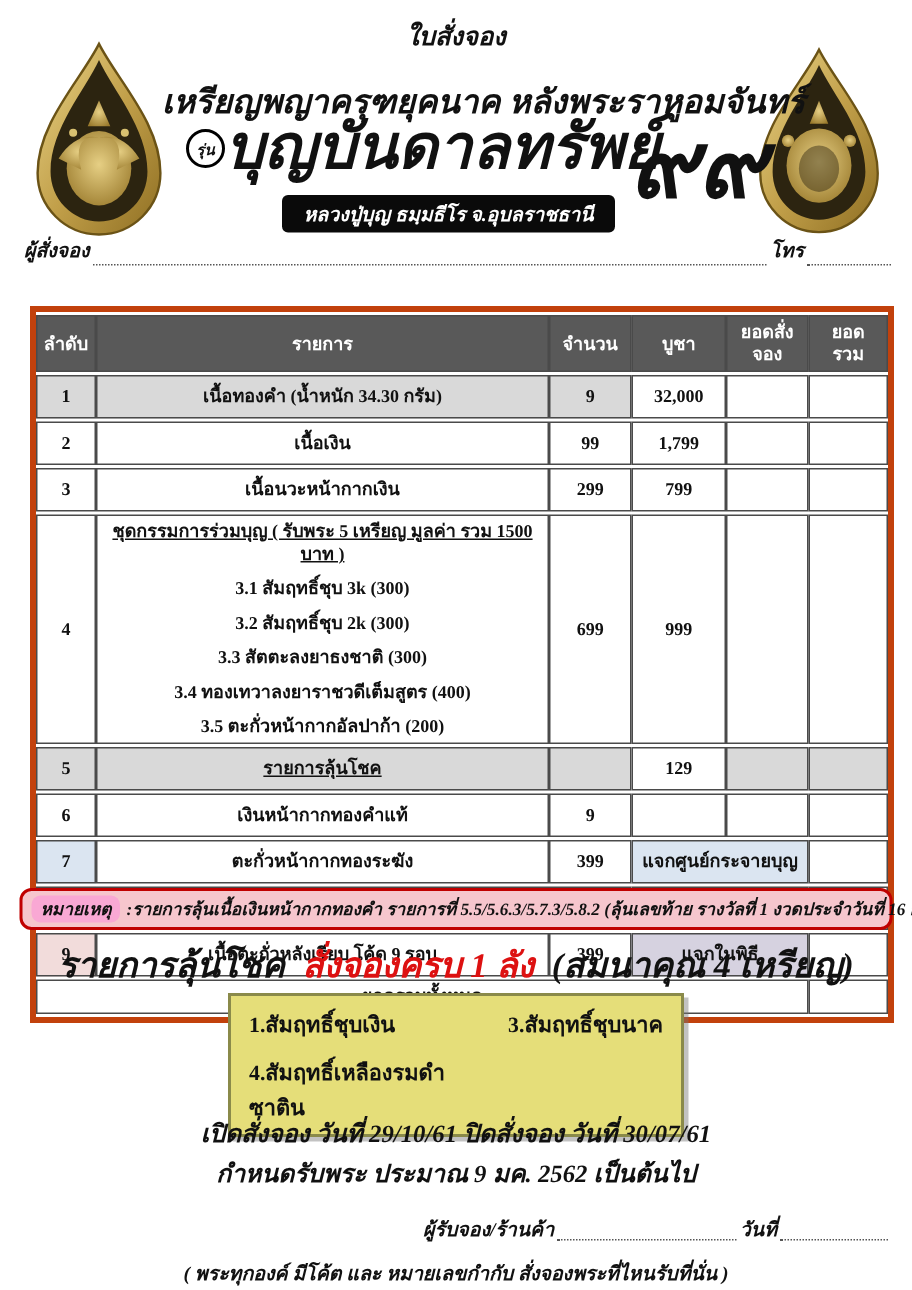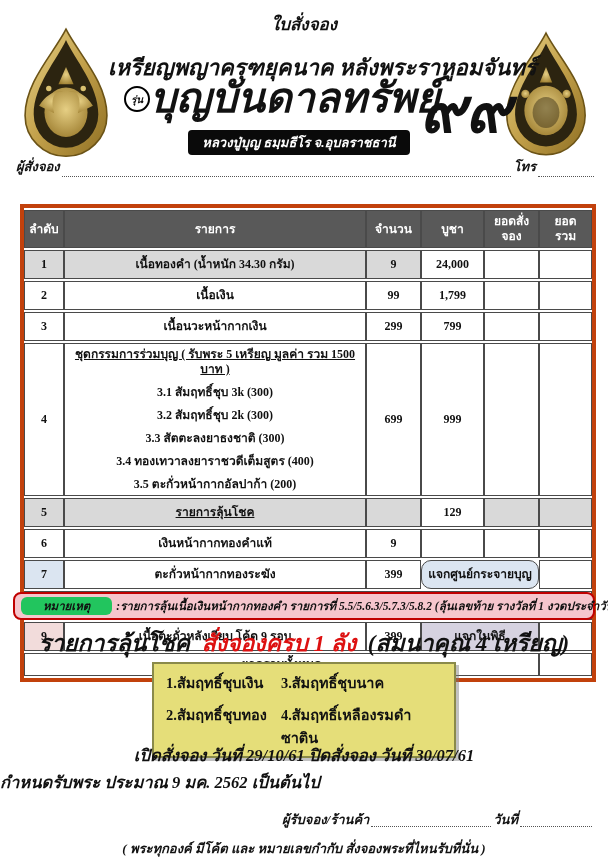--- a/index.html
+++ b/index.html
@@ -175,7 +175,7 @@
             <td class="num h27" style="background: var(--shade-grey);">1</td>
             <td class="item" style="background: var(--shade-grey);"><span>เนื้อทองคำ (น้ำหนัก 34.30 กรัม)</span></td>
             <td class="qty" style="background: var(--shade-grey);">9</td>
-            <td class="price">24,000</td>
+            <td class="price">32,000</td>
             <td class=""></td>
             <td class=""></td>
           </tr>

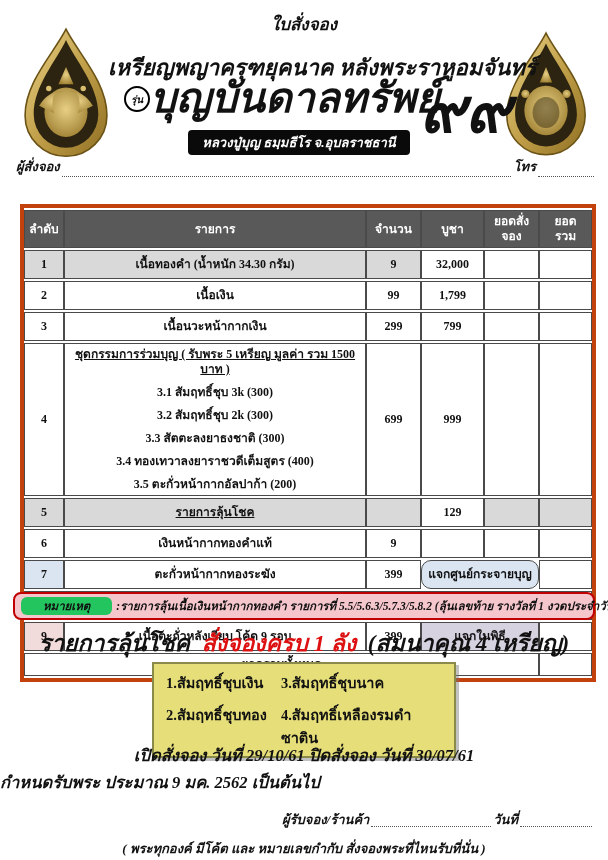--- a/index.html
+++ b/index.html
@@ -223,7 +223,7 @@
             <td class="num h27" style="background: var(--shade-blue);">7</td>
             <td class="item"><span>ตะกั่วหน้ากากทองระฆัง</span></td>
             <td class="qty">399</td>
-            <td class="merged" colspan="2" style="background: var(--shade-blue); border-radius: 10px;">แจกศูนย์กระจายบุญ</td>
+            <td class="merged" colspan="2" style="background: var(--shade-blue);">แจกศูนย์กระจายบุญ</td>
             <td class=""></td>
           </tr>
           <tr>

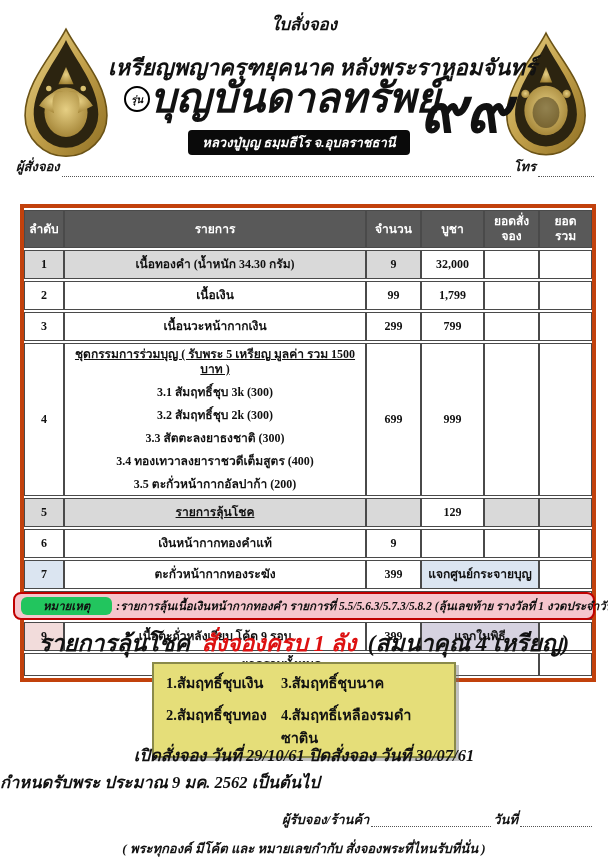--- a/index.html
+++ b/index.html
@@ -50,7 +50,7 @@
   .note-box{position:absolute;top:592px;left:13px;right:13px;height:22px;
     background:var(--note-bg);border:2px solid var(--note-border);border-radius:8px;
     display:flex;align-items:center;padding:1px 6px;}
-  .note-chip{background:#22c55e;border-radius:6px;padding:0 22px;font-size:11.5px;font-weight:bold;
+  .note-chip{background:#f9a8d4;border-radius:6px;padding:0 6px;font-size:11.5px;font-weight:bold;
     font-style:italic;margin-right:4px;white-space:nowrap;}
   .note-text{font-size:11.5px;font-weight:bold;font-style:italic;white-space:nowrap;}
   

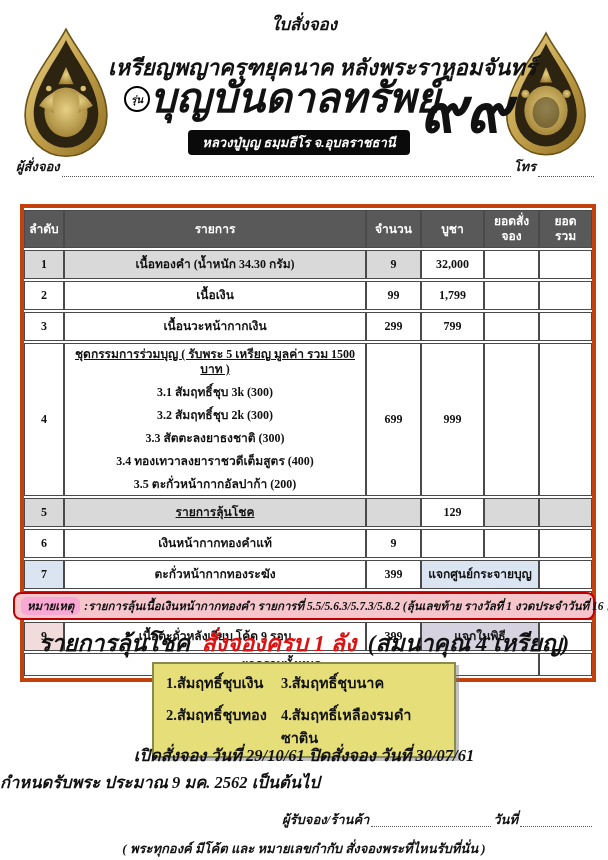--- a/index.html
+++ b/index.html
@@ -263,7 +263,6 @@
     <div class="lucky-grid">
         <div>1.สัมฤทธิ์ชุบเงิน</div>
         <div>3.สัมฤทธิ์ชุบนาค</div>
-        <div>2.สัมฤทธิ์ชุบทอง</div>
         <div>4.สัมฤทธิ์เหลืองรมดำซาติน</div>
       </div>
   </div>

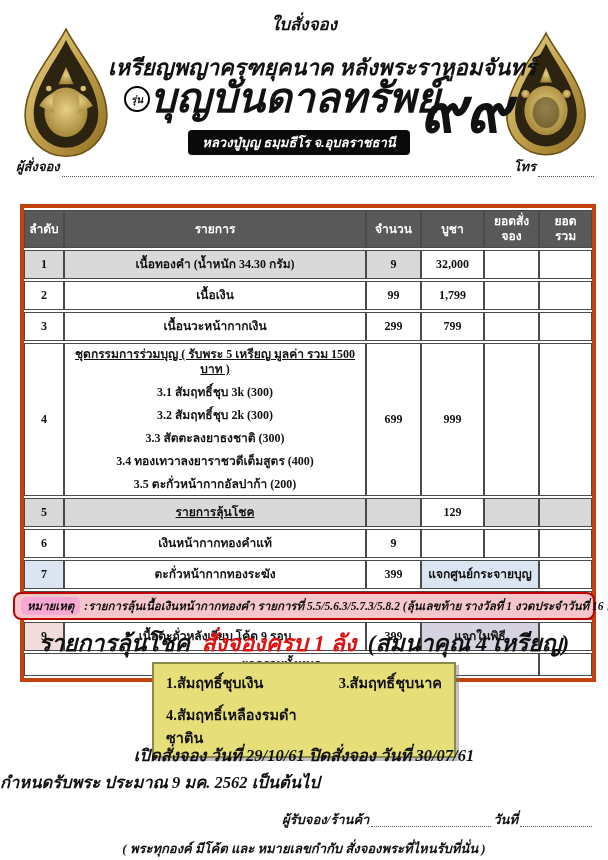--- a/index.html
+++ b/index.html
@@ -65,7 +65,7 @@
   
   .schedule-1{position:absolute;top:742px;left:0;right:0;text-align:center;
     font-size:16.5px;font-weight:bold;font-style:italic;}
-  .schedule-2{position:absolute;top:769px;left:0;right:0;
+  .schedule-2{position:absolute;top:769px;left:0;right:0;text-align:center;
     font-size:16.5px;font-weight:bold;font-style:italic;}
   .signature-line{position:absolute;top:809px;left:282px;right:16px;display:flex;align-items:center;
     font-size:13px;font-weight:bold;font-style:italic;}

